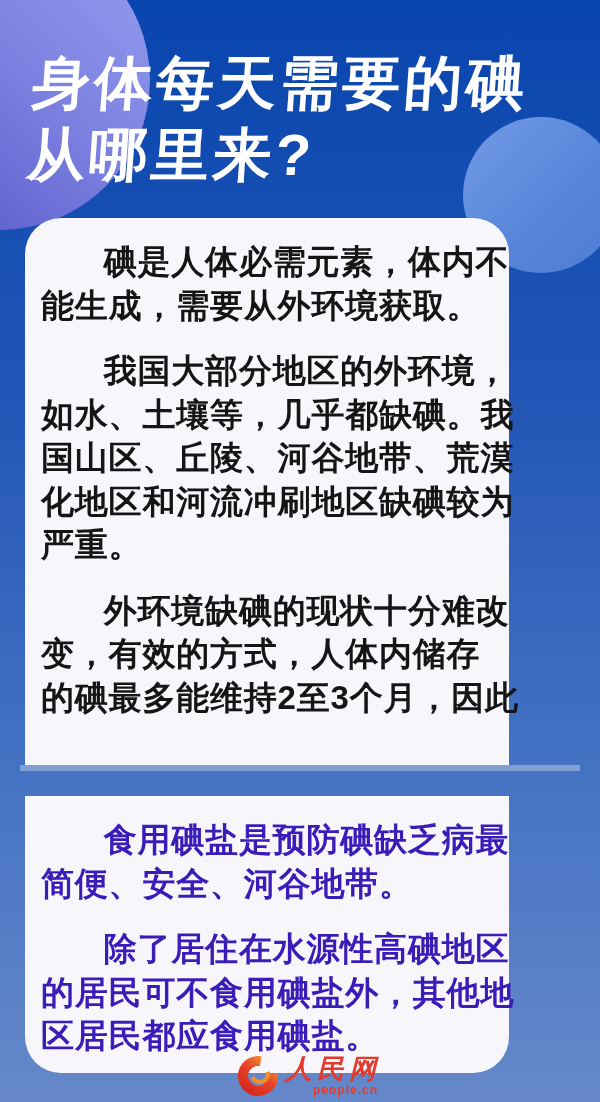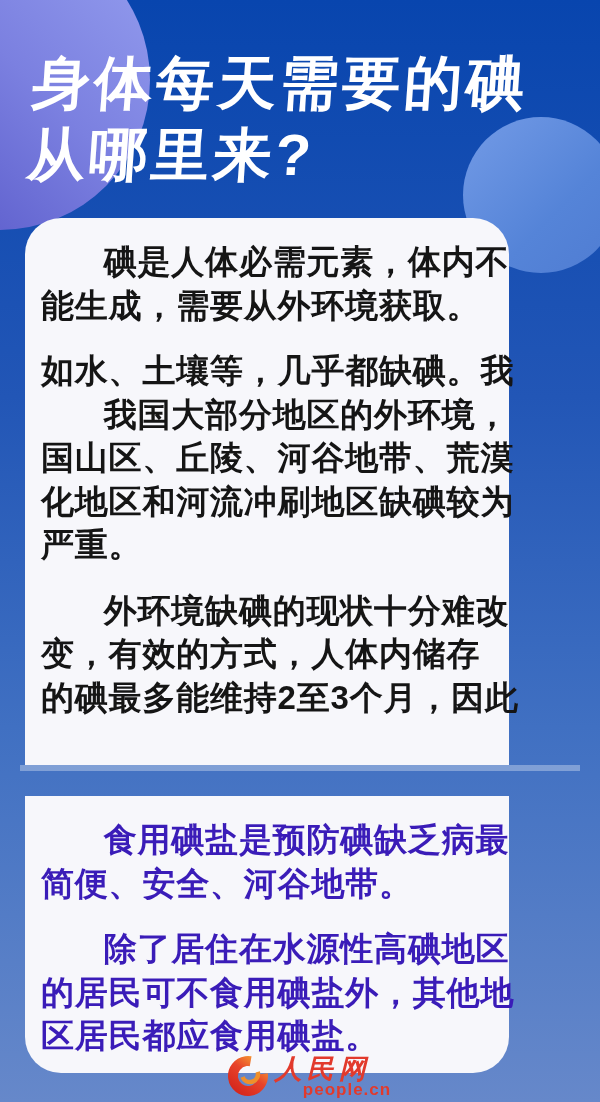--- a/index.html
+++ b/index.html
@@ -84,8 +84,8 @@
         <div class="line">能生成，需要从外环境获取。</div>
       </div>
       <div class="para">
+        <div class="line first">我国大部分地区的外环境，</div>
         <div class="line">如水、土壤等，几乎都缺碘。我</div>
-        <div class="line first">我国大部分地区的外环境，</div>
         <div class="line">国山区、丘陵、河谷地带、荒漠</div>
         <div class="line">化地区和河流冲刷地区缺碘较为</div>
         <div class="line">严重。</div>

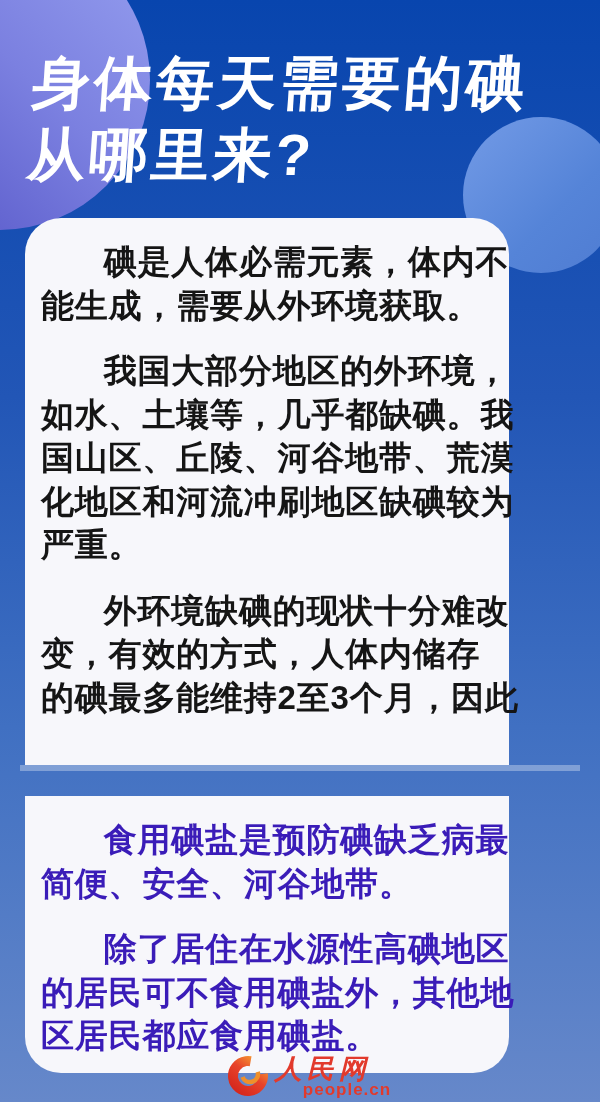--- a/index.html
+++ b/index.html
@@ -61,7 +61,7 @@
     font-family:"Liberation Serif","DejaVu Serif",serif;
   }
   .logo-en{
-    color:#e23a2c;font-weight:700;font-size:17px;line-height:14px;
+    color:#e23a2c;font-weight:700;font-size:12px;line-height:14px;
     letter-spacing:1px;margin-left:28px;
   }
 </style>

